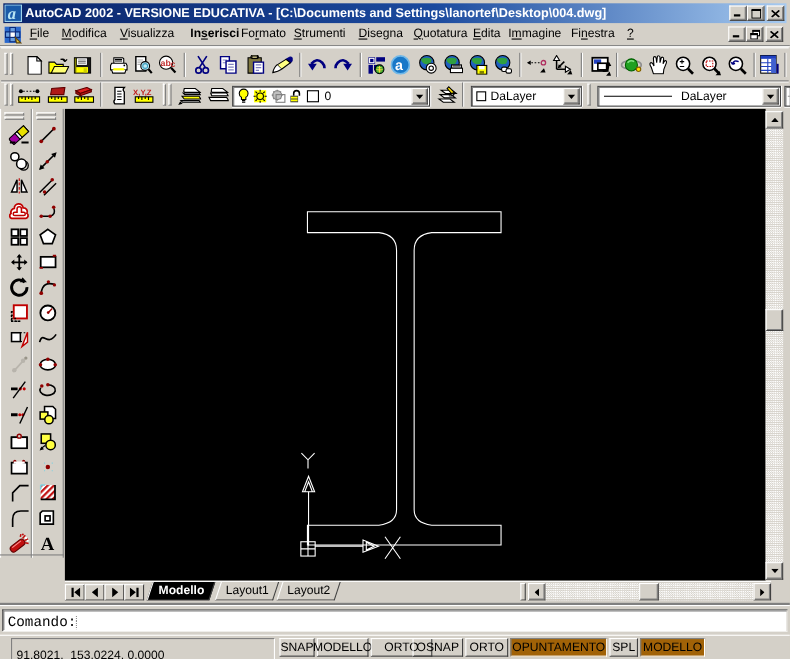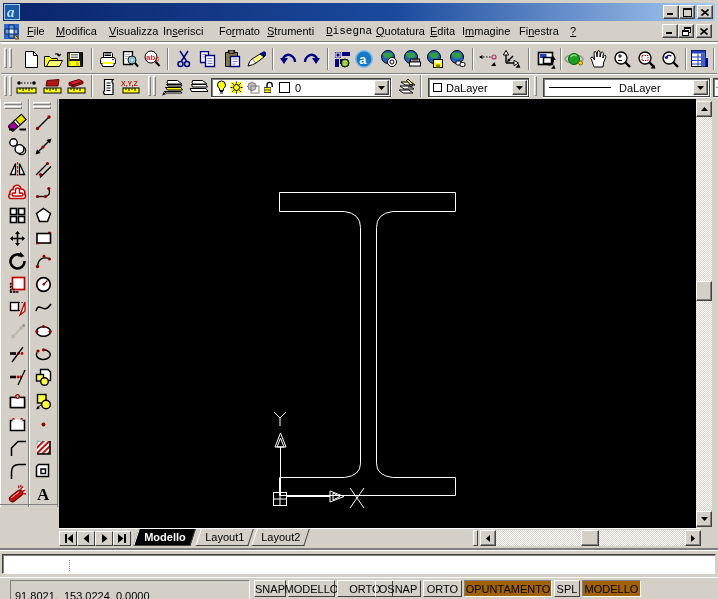--- a/index.html
+++ b/index.html
@@ -60,6 +60,7 @@
         <rect x="0.5" y="0.5" width="15" height="15" fill="none" stroke="#9ed2ec"></rect>
         <text x="3" y="13" font-family="Liberation Serif" font-size="15" font-style="italic" font-weight="bold" fill="#b8e4f4">a</text>
       </svg>
+    <span class="ttext">AutoCAD 2002 - VERSIONE EDUCATIVA - [C:\Documents and Settings\lanortef\Desktop\004.dwg]</span>
   </div>
   <div class="winbtn" style="left:663px;top:5px;">
       <svg width="8" height="8" viewBox="0 0 8 8">

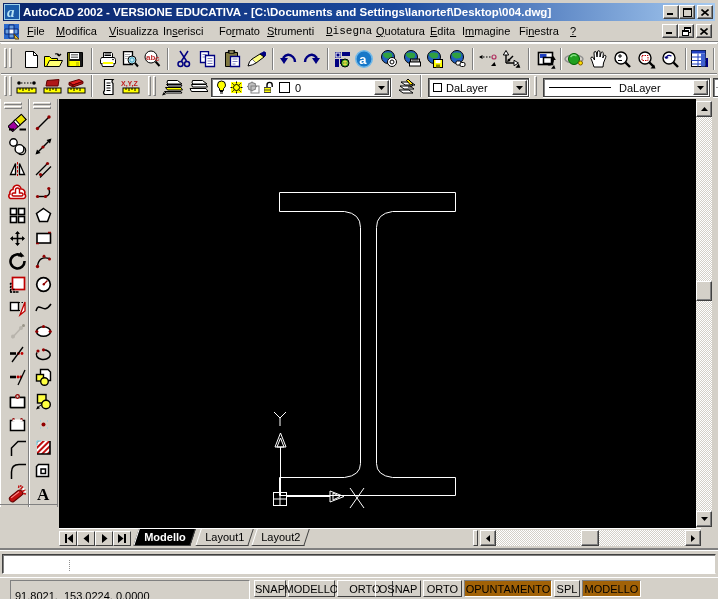--- a/index.html
+++ b/index.html
@@ -89,7 +89,7 @@
     <span class="m" style="left:24px;"><u>F</u>ile</span>
       <span class="m" style="left:53px;"><u>M</u>odifica</span>
       <span class="m" style="left:106px;"><u>V</u>isualizza</span>
-      <span class="m" style="left:160px;">In<u>s</u>erisci</span>
+      <span class="m" style="left:170px;font-weight:bold;">In<u>s</u>erisci</span>
       <span class="m" style="left:216px;">Fo<u>r</u>mato</span>
       <span class="m" style="left:264px;"><u>S</u>trumenti</span>
       <span class="m" style="left:323px;font-family:Liberation Mono, monospace;"><u>D</u>isegna</span>

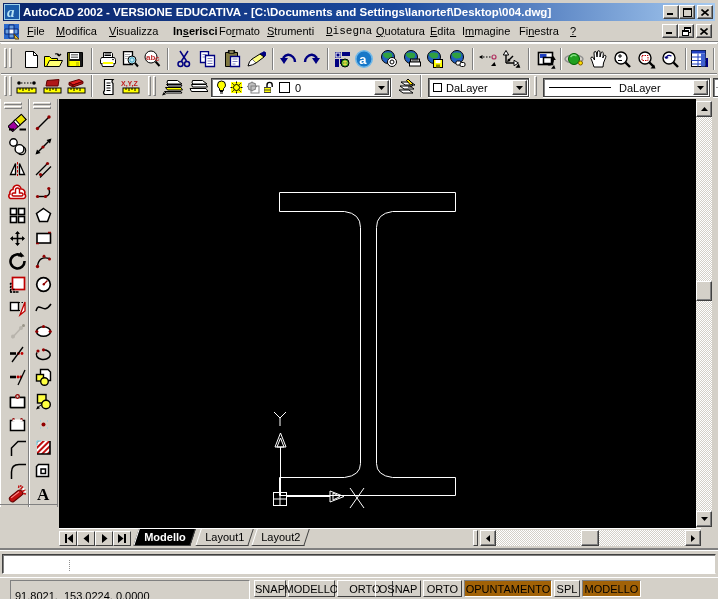--- a/index.html
+++ b/index.html
@@ -92,7 +92,7 @@
       <span class="m" style="left:170px;font-weight:bold;">In<u>s</u>erisci</span>
       <span class="m" style="left:216px;">Fo<u>r</u>mato</span>
       <span class="m" style="left:264px;"><u>S</u>trumenti</span>
-      <span class="m" style="left:323px;font-family:Liberation Mono, monospace;"><u>D</u>isegna</span>
+      <span class="m" style="left:323px;"><u>D</u>isegna</span>
       <span class="m" style="left:373px;"><u>Q</u>uotatura</span>
       <span class="m" style="left:427px;"><u>E</u>dita</span>
       <span class="m" style="left:459px;">I<u>m</u>magine</span>

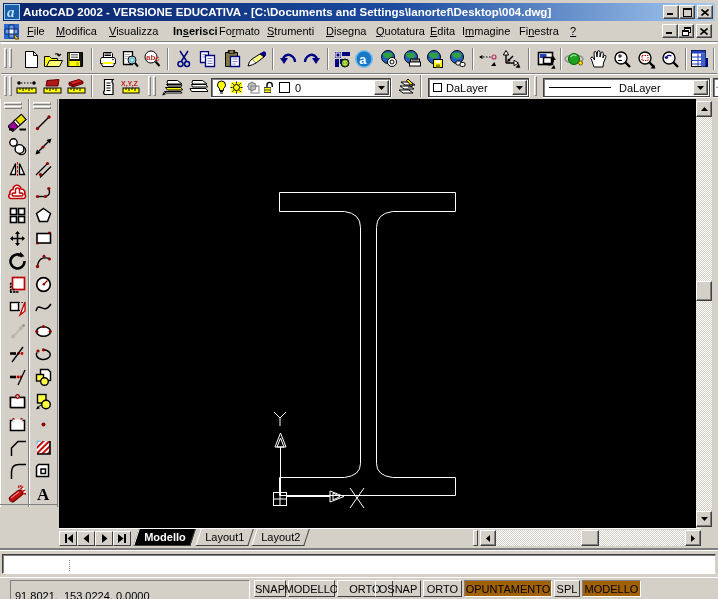--- a/index.html
+++ b/index.html
@@ -818,6 +818,7 @@
     <div style="position:absolute;left:0;top:2px;width:718px;height:1.5px;background:#808080;"></div>
     <div style="position:absolute;left:0;top:4px;width:718px;height:1px;background:#fff;"></div>
     <div id="cmdbox">
+        <div class="ctext">Comando:</div>
         <div style="position:absolute;left:66px;top:5px;width:1px;height:12px;background:repeating-linear-gradient(#909090 0 1px, #fff 1px 2px);"></div>
       </div>
   </div>

